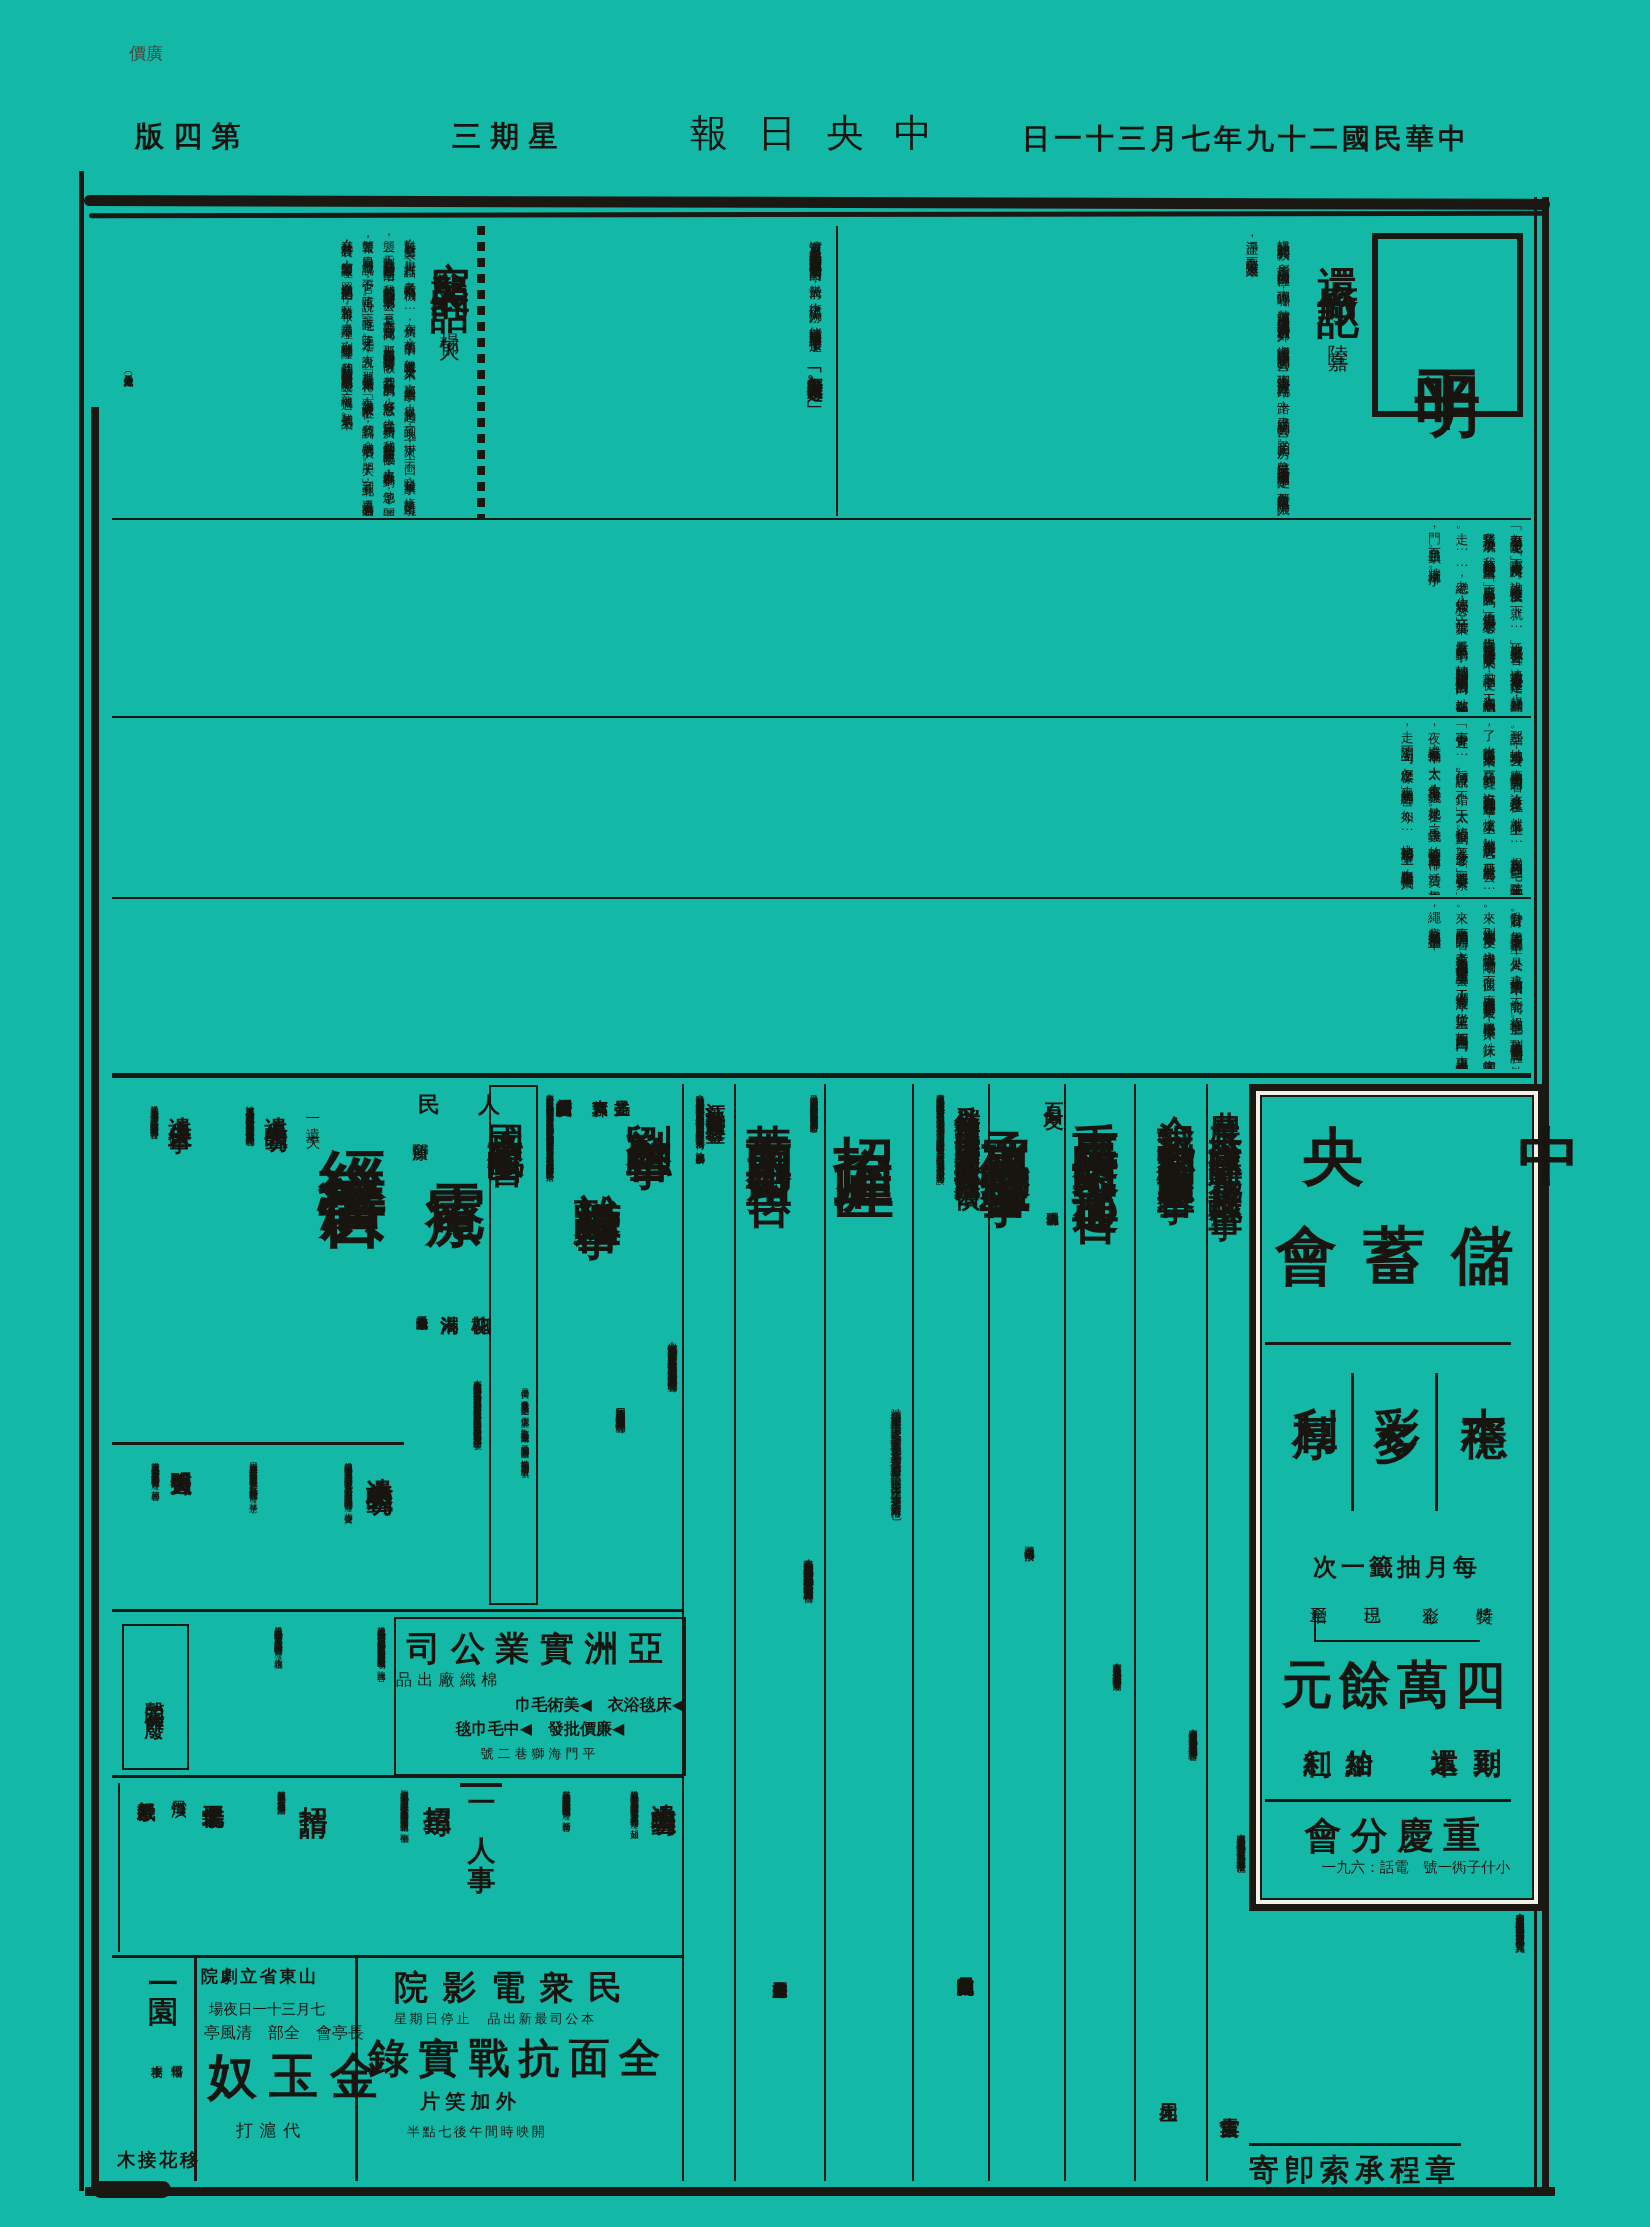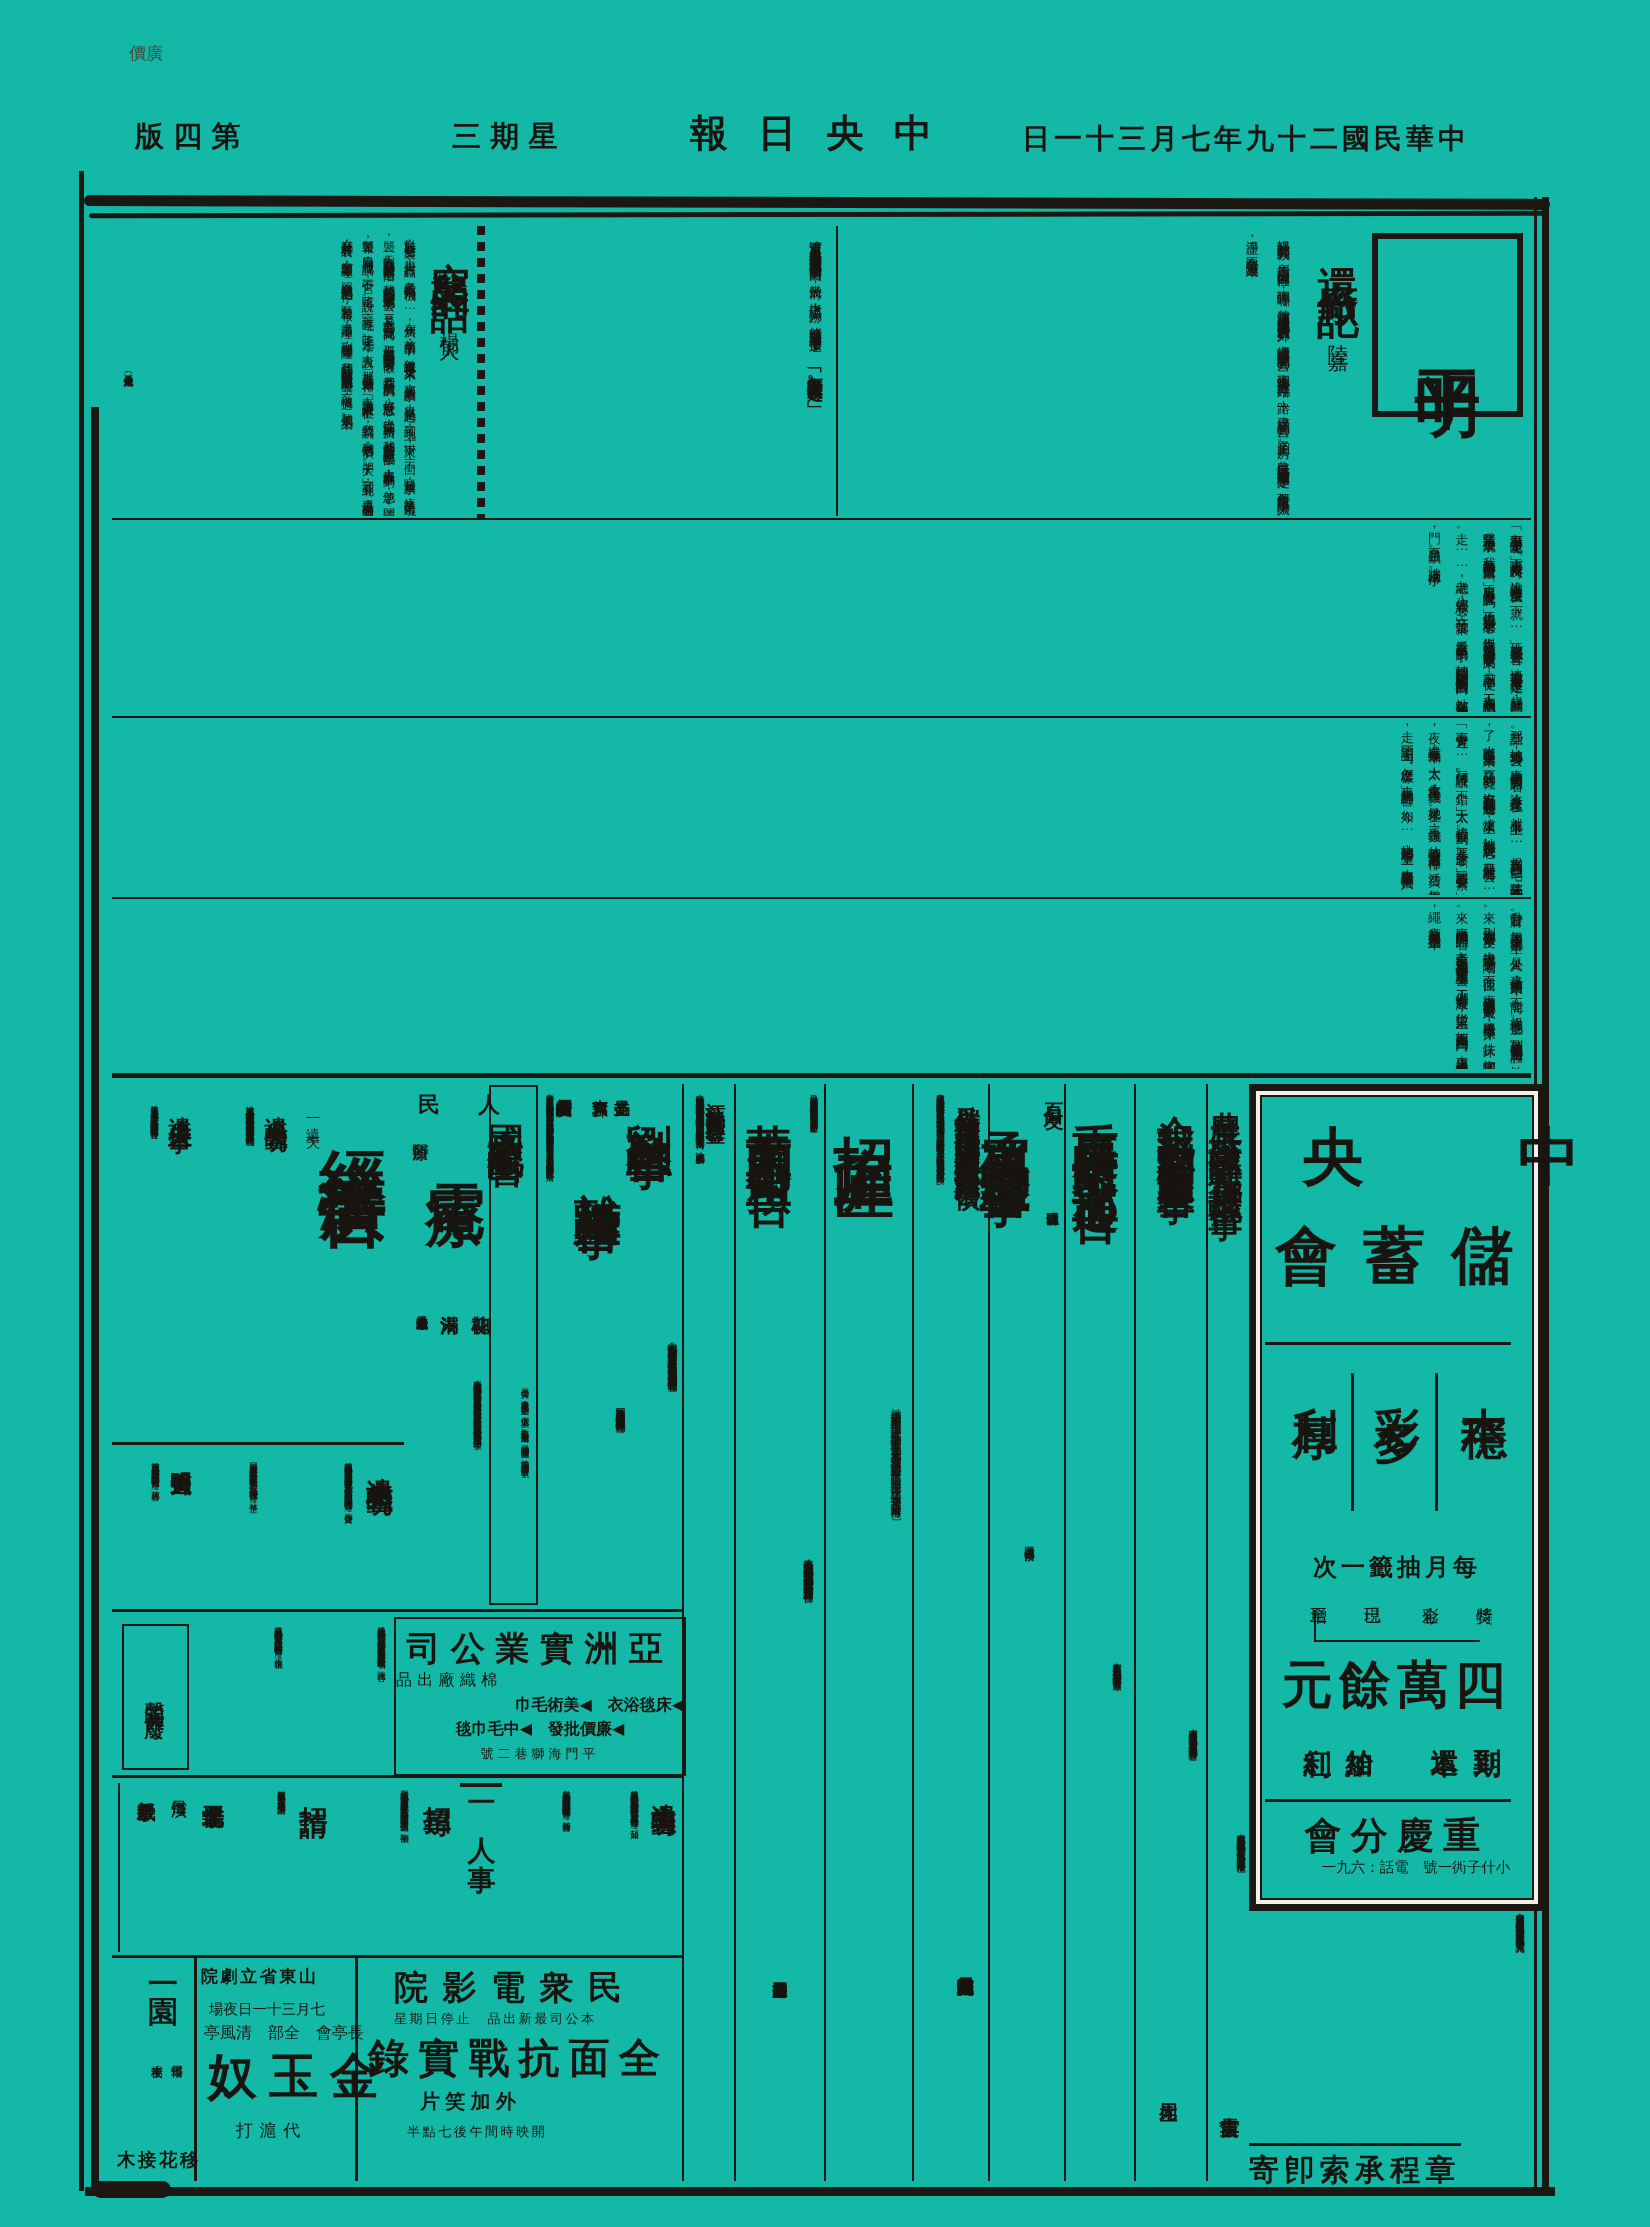--- a/index.html
+++ b/index.html
@@ -28,7 +28,7 @@
   <div class="abs h" style="left:129px;top:42px;font-size:17px;color:#4a453c;">價廣</div>
   <div class="abs h" style="left:135px;top:117px;font-size:29px;font-weight:bold;letter-spacing:9.2px;">版四第</div>
   <div class="abs h" style="left:452px;top:117px;font-size:29px;font-weight:bold;letter-spacing:9.2px;">三期星</div>
-  <div class="abs h" style="left:690px;top:108px;font-size:38px;font-weight:bold;letter-spacing:30px;">報日央中</div>
+  <div class="abs h" style="left:690px;top:108px;font-size:38px;font-weight:normal;letter-spacing:30px;">報日央中</div>
   <div class="abs h" style="left:1022px;top:120px;font-size:28px;font-weight:bold;letter-spacing:4px;">日一十三月七年九十二國民華中</div>
 
   <div class="abs rule" style="left:84px;top:197px;width:1466px;height:10.5px;border-radius:5.3px;transform:rotate(0.15deg);"></div>

